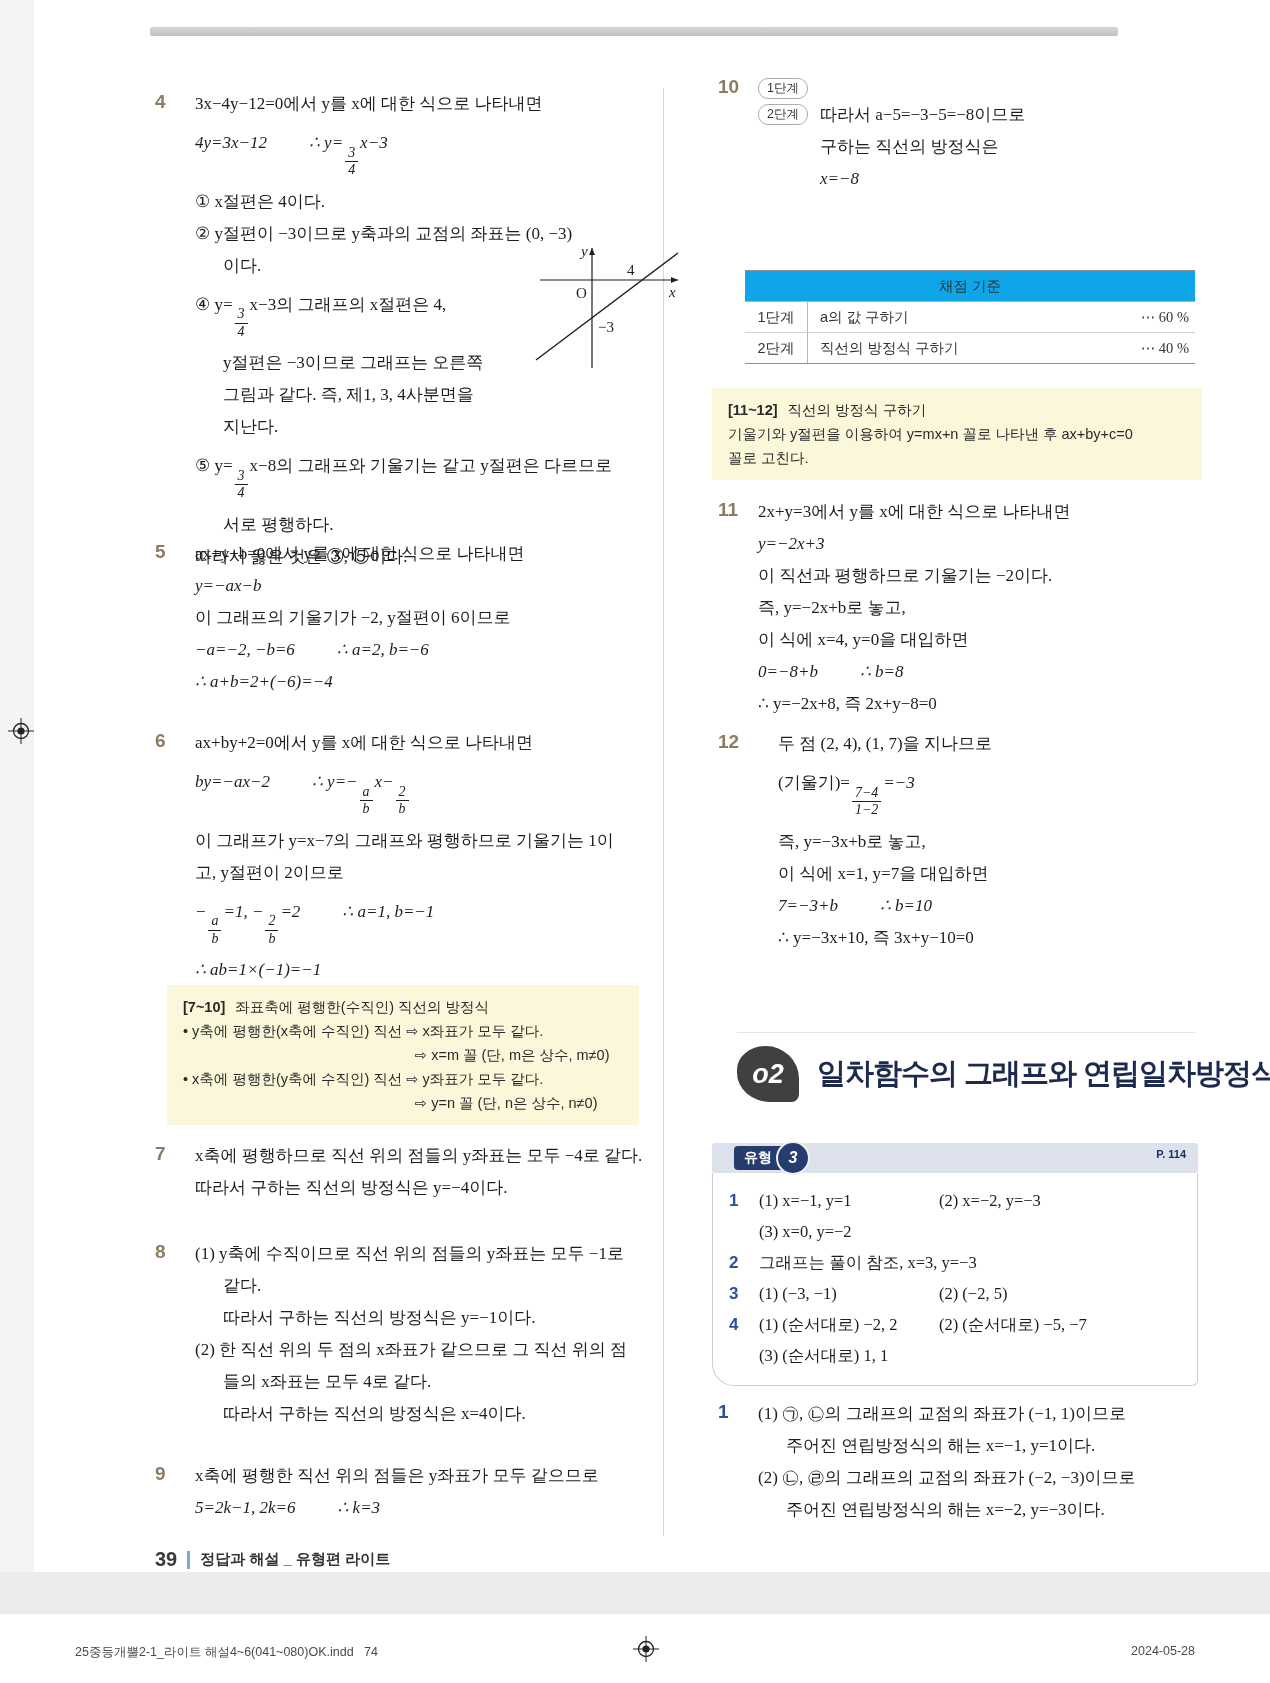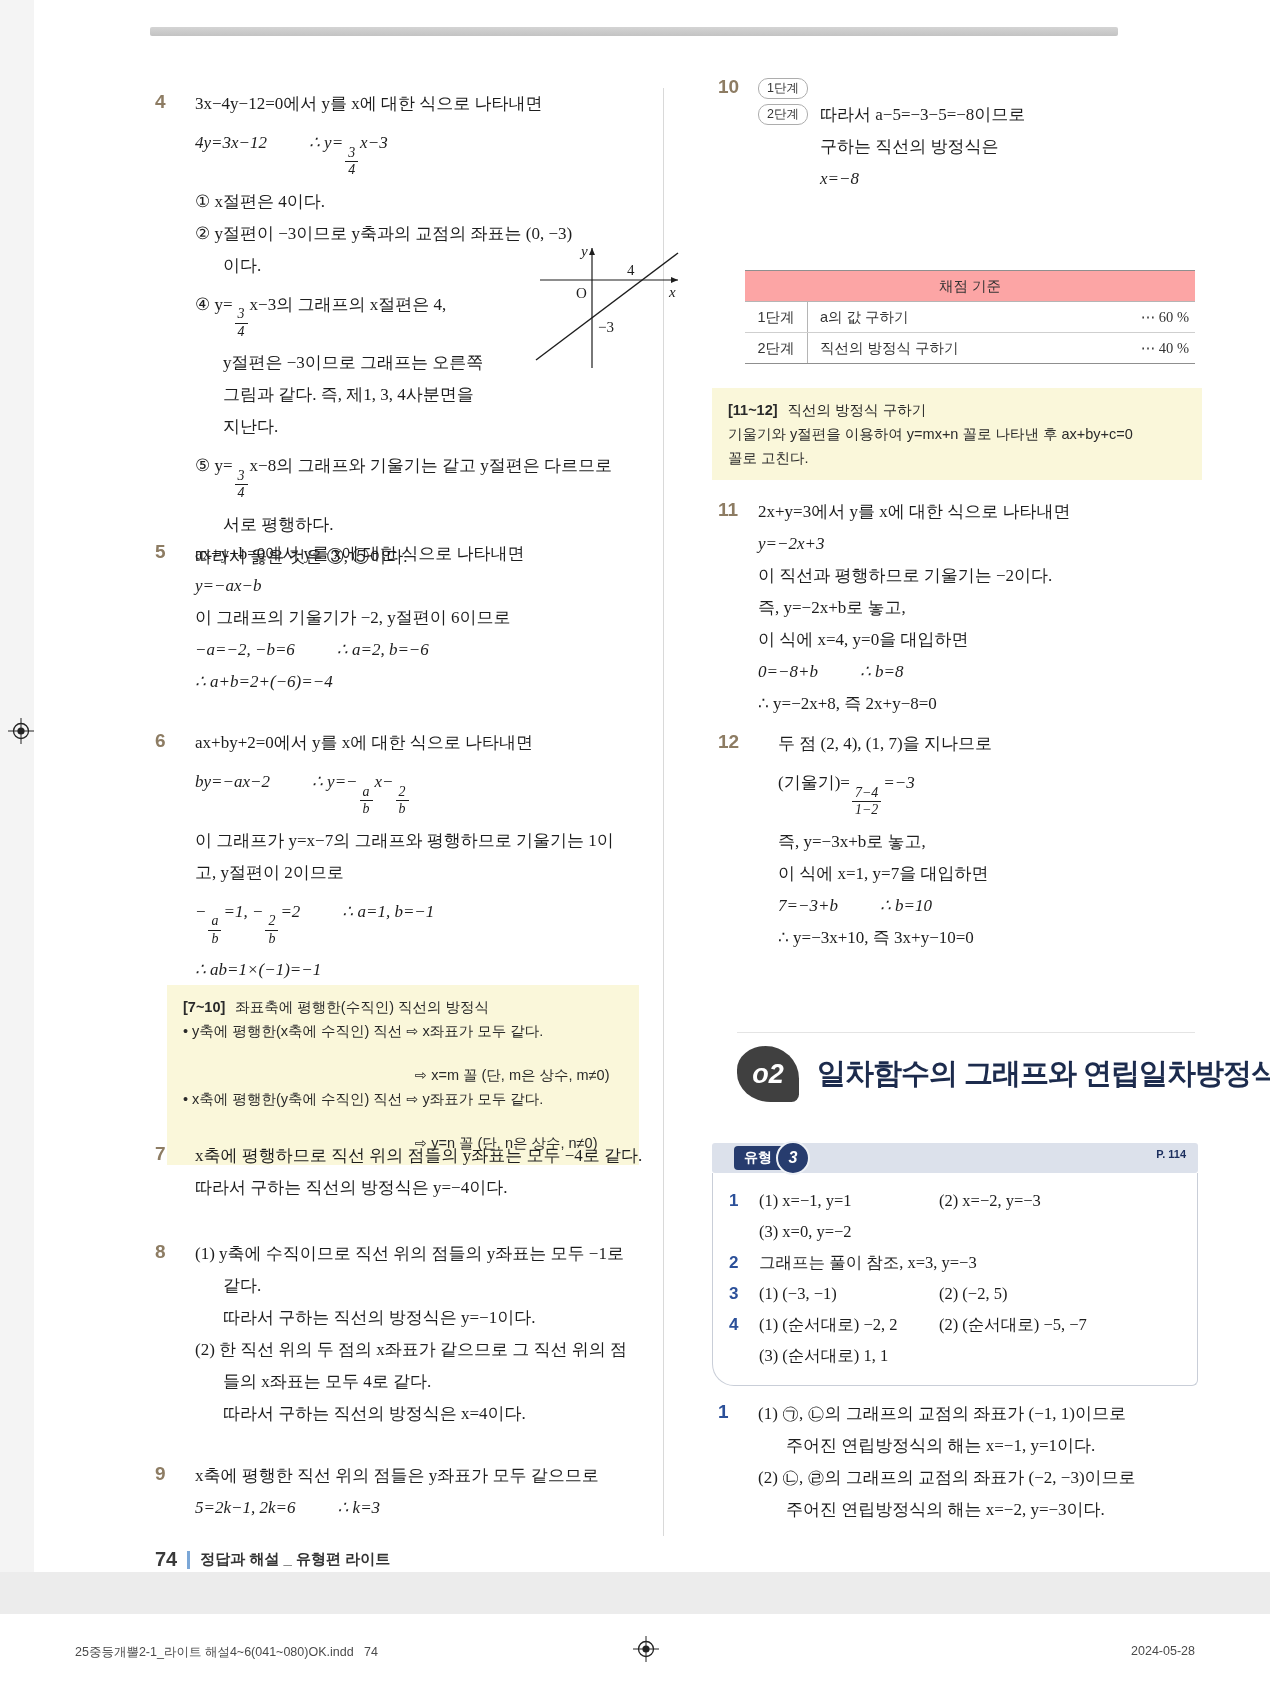--- a/index.html
+++ b/index.html
@@ -41,7 +41,7 @@
   .gtable{position:absolute;left:745px;top:270px;width:450px;
         font-family:"Liberation Sans","DejaVu Sans",sans-serif;font-size:14.5px;color:#333;
         border-top:1.5px solid #8f8f8f;border-bottom:1.5px solid #8f8f8f;}
-  .gthead{background:#fca5a5;text-align:center;line-height:30px;border-bottom:1px solid #b5b5b5;}
+  .gthead{background:#0ea5e9;text-align:center;line-height:30px;border-bottom:1px solid #b5b5b5;}
   .gtrow{display:flex;align-items:center;line-height:30px;}
   .gtrow + .gtrow{border-top:1px solid #cfcfcf;}
   .gtstep{width:62px;text-align:center;flex:none;border-right:1px solid #b5b5b5;}

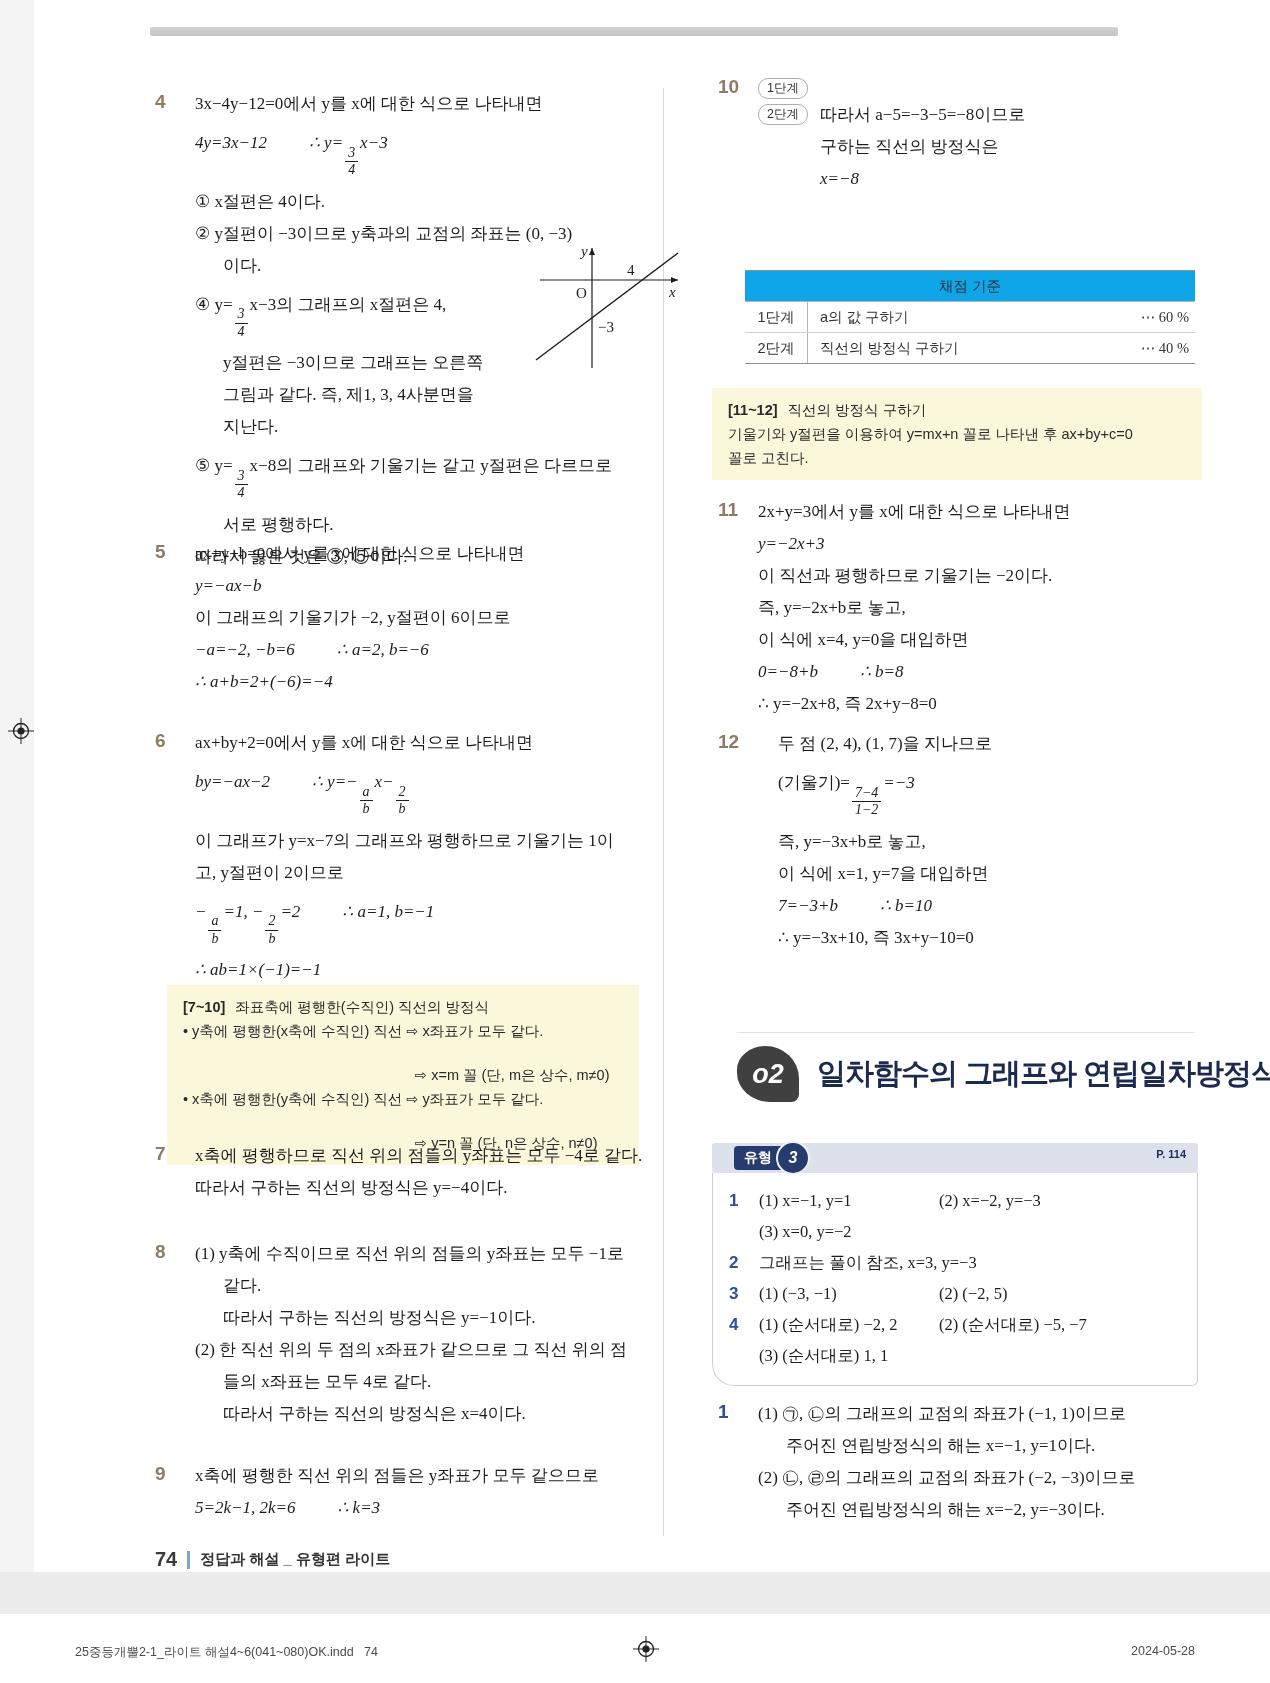--- a/index.html
+++ b/index.html
@@ -30,7 +30,7 @@
         font-family:"Liberation Sans","DejaVu Sans",sans-serif;font-size:14.5px;color:#2a2a2a;}
   .note .nln{line-height:24px;white-space:nowrap;}
   .notetag{font-weight:700;margin-right:10px;}
-  .noteindent{padding-left:232px;margin-top:20px;}
+  .noteindent{padding-left:232px;}
 
   .stepbadge{display:inline-block;border:1px solid #adadad;border-radius:10px;
         font-family:"Liberation Sans","DejaVu Sans",sans-serif;font-size:12.5px;

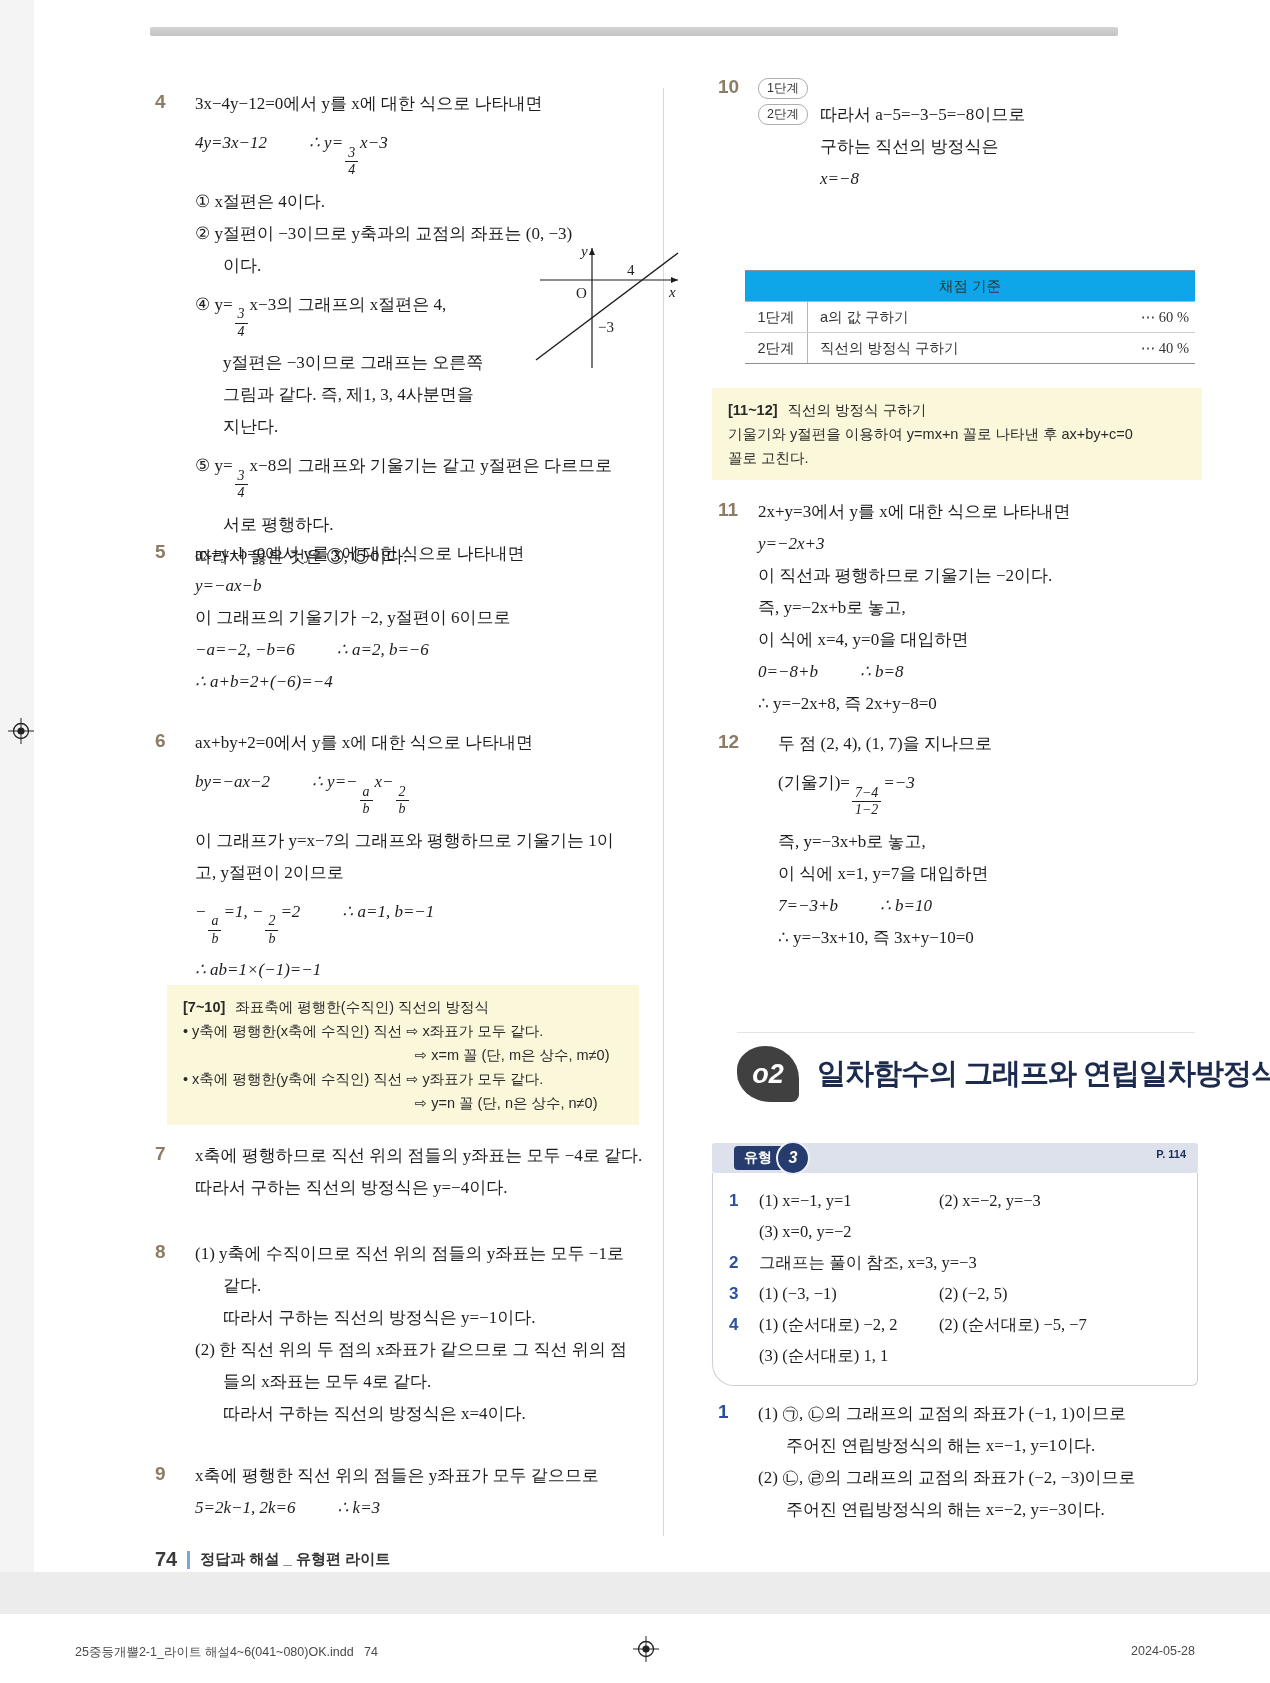--- a/index.html
+++ b/index.html
@@ -234,7 +234,7 @@
   </div>
 
   <div class="pfoot">
-    <span class="pfnum">74</span>
+    <span class="pfnum">39</span>
     <span class="pfsep"></span>
     <span class="pflabel">정답과 해설 _ 유형편 라이트</span>
   </div>

